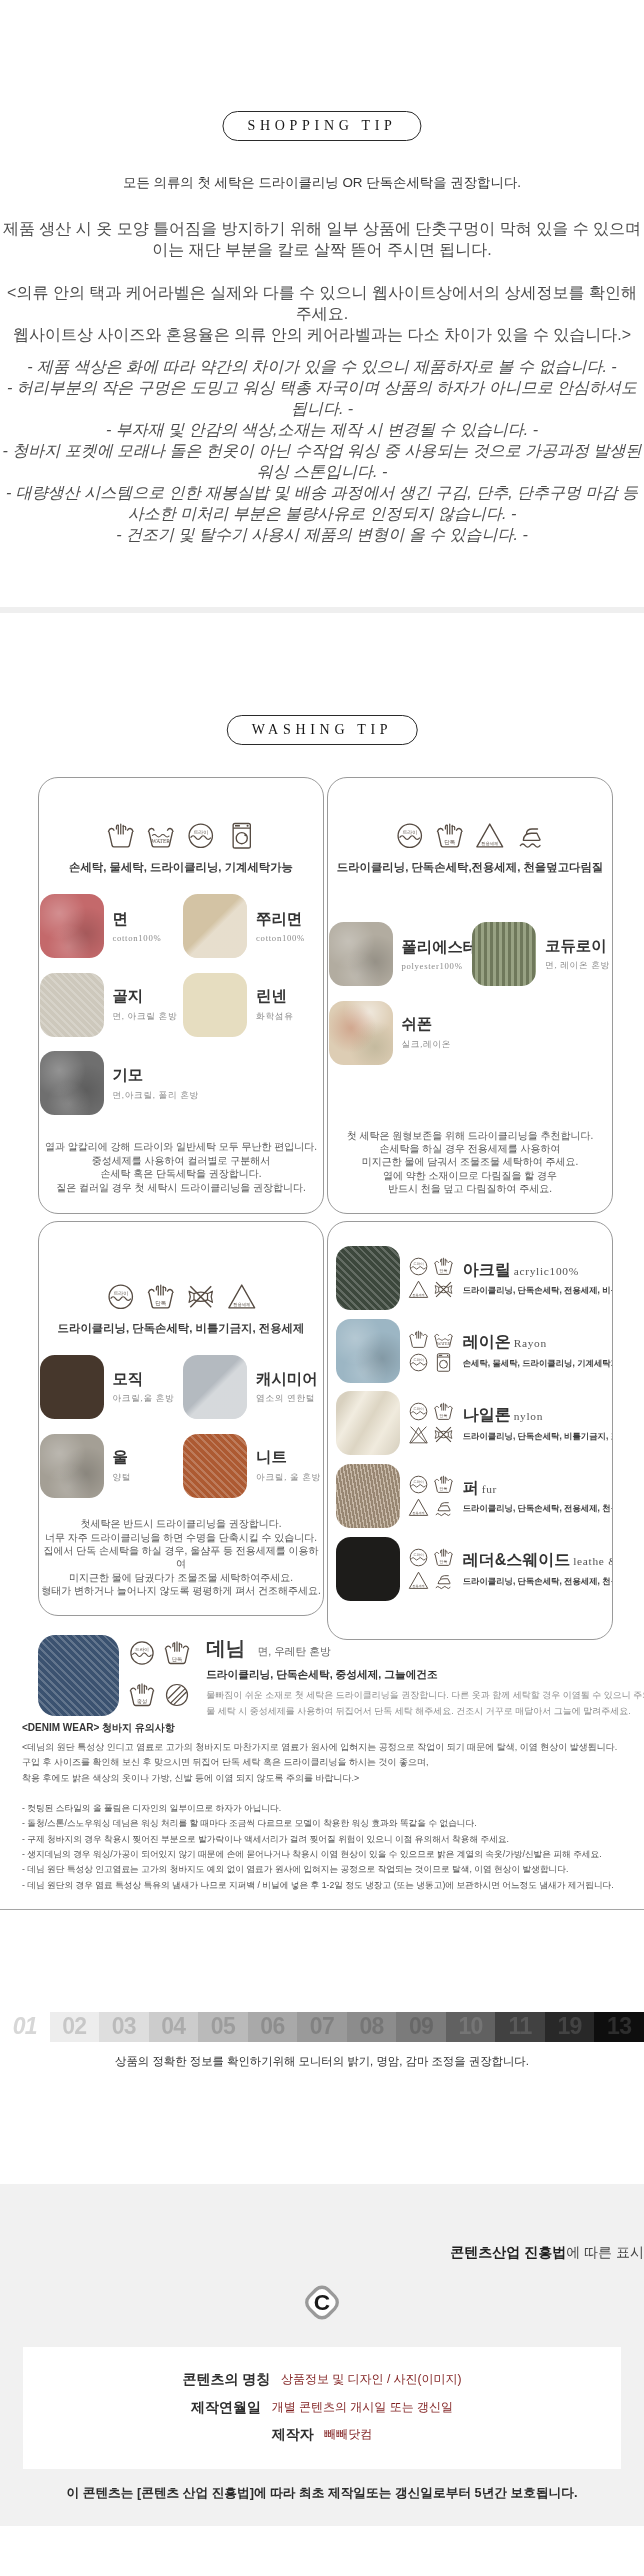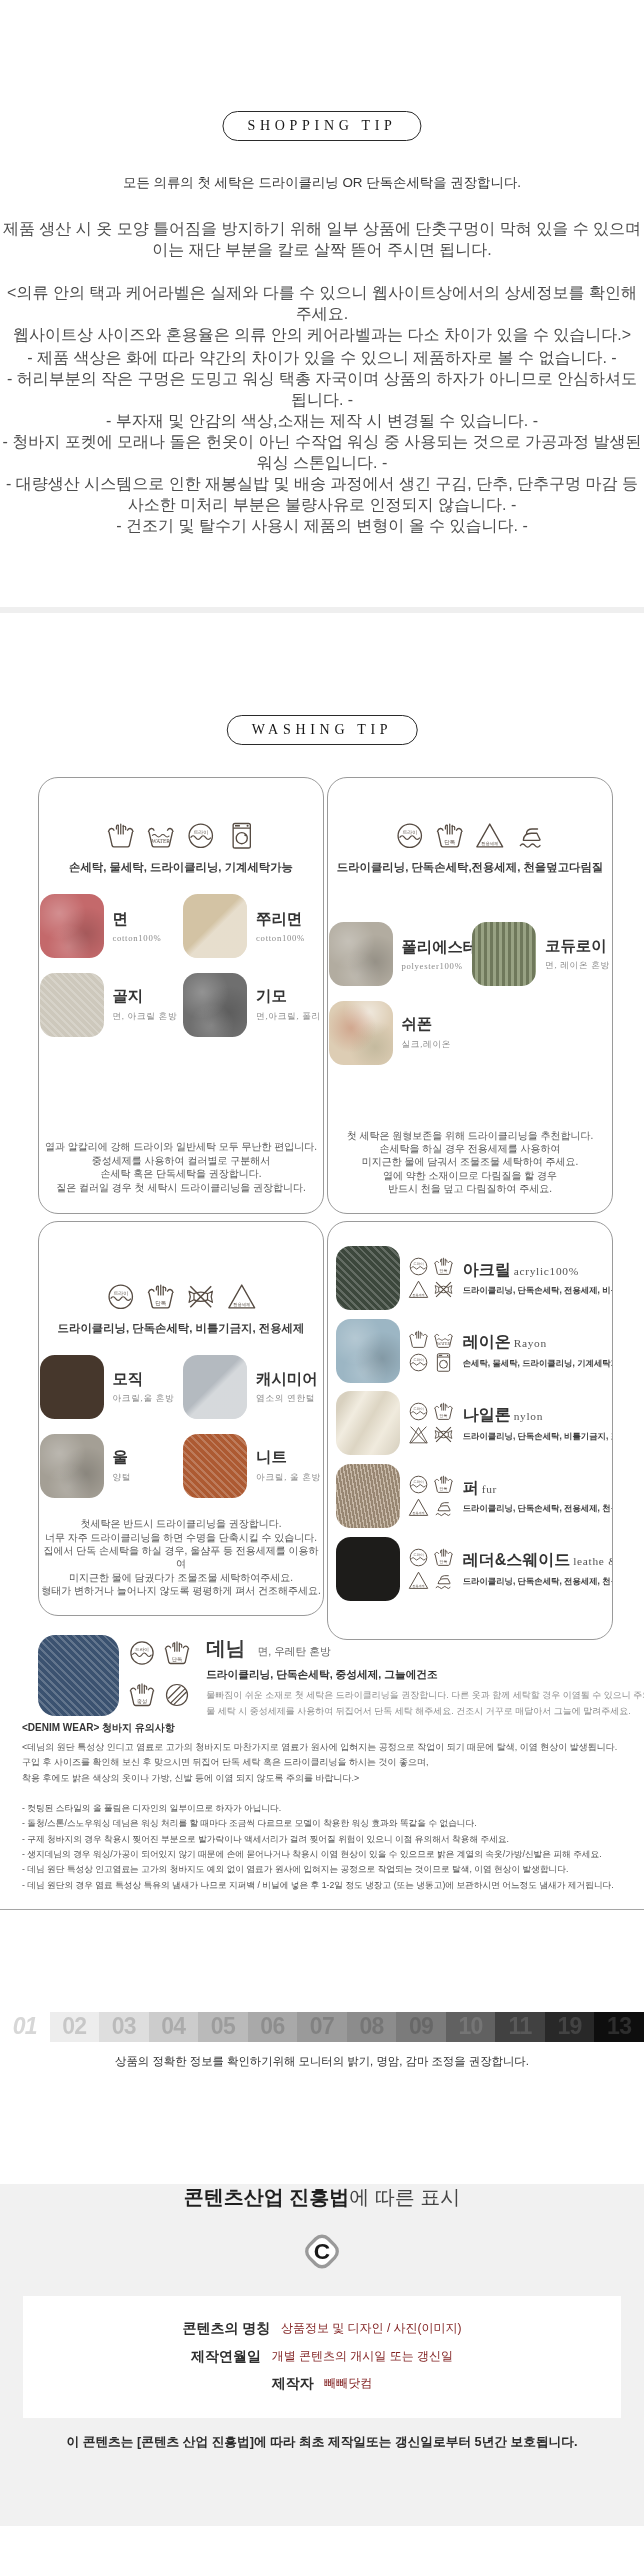--- a/index.html
+++ b/index.html
@@ -198,7 +198,7 @@
     <div>웹사이트상 사이즈와 혼용율은 의류 안의 케어라벨과는 다소 차이가 있을 수 있습니다.&gt;</div>
   </div>
 
-  <div class="abs ctr para" style="top:347px;">
+  <div class="abs ctr para" style="top:356px;font-style:italic;">
     <div>- 제품 색상은 화에 따라 약간의 차이가 있을 수 있으니 제품하자로 볼 수 없습니다. -</div>
     <div>- 허리부분의 작은 구멍은 도밍고 워싱 택총 자국이며 상품의 하자가 아니므로 안심하셔도 됩니다. -</div>
     <div>- 부자재 및 안감의 색상,소재는 제작 시 변경될 수 있습니다. -</div>

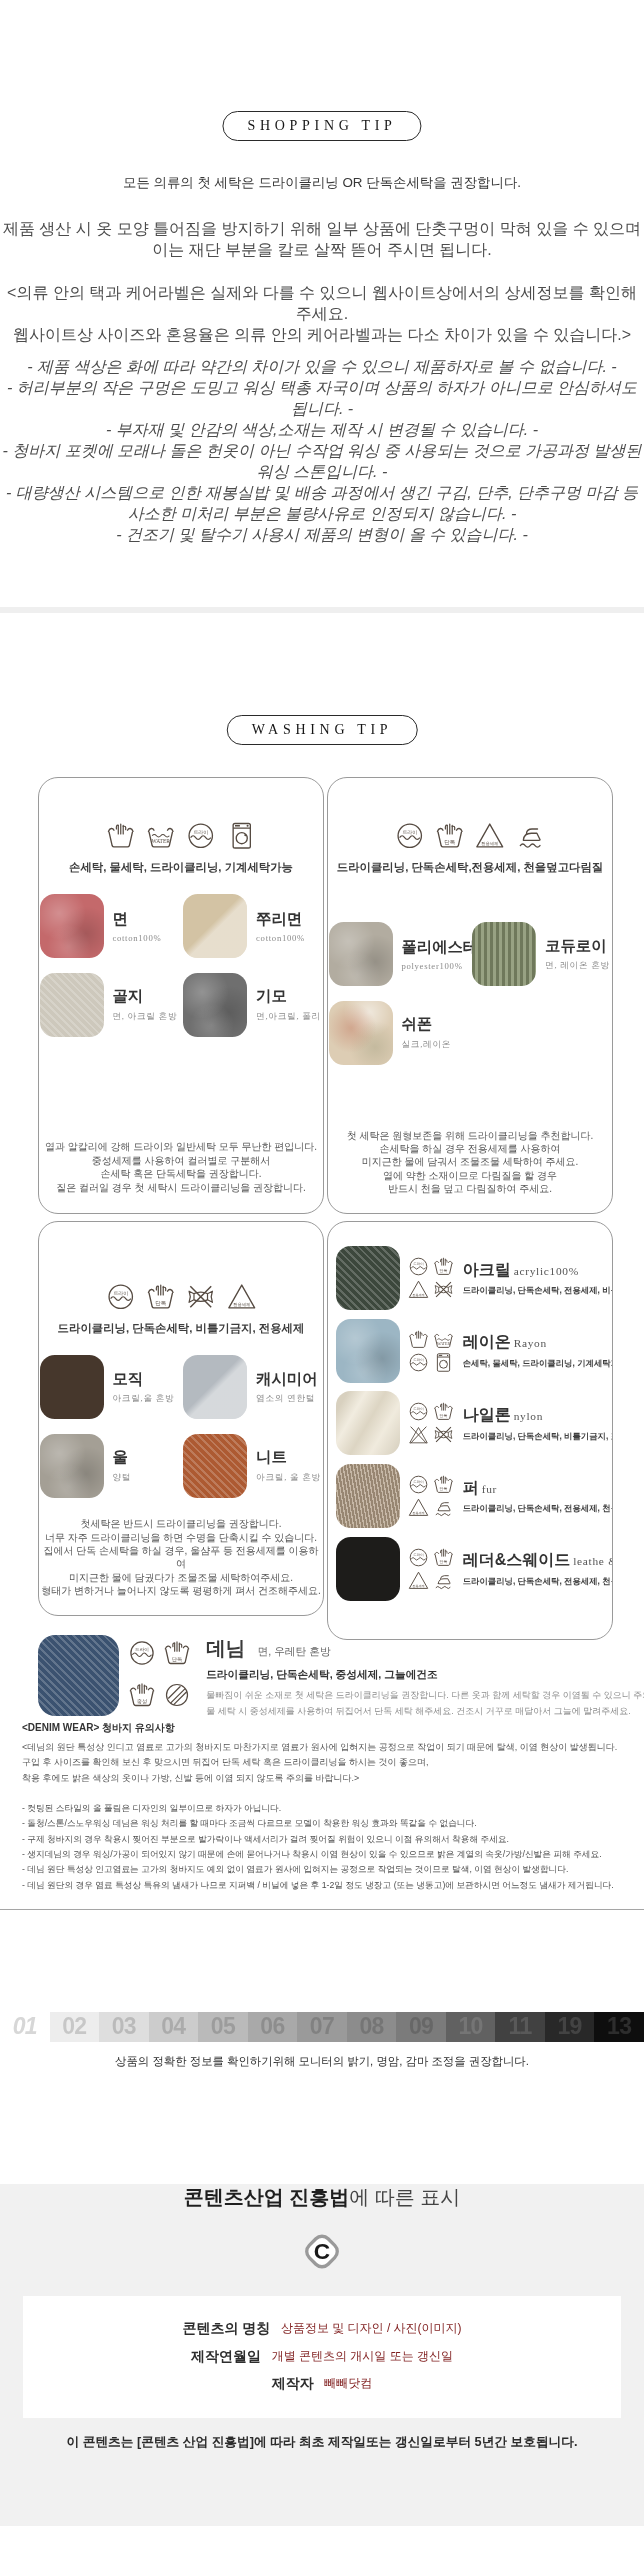--- a/index.html
+++ b/index.html
@@ -251,6 +251,13 @@
           </span>
       </div>
       <div class="swcell">
+        <span class="sw" style="background-color: rgb(230, 221, 192);"></span>
+        <span>
+            <div class="sw-name">린넨</div>
+          <div class="sw-desc">화학섬유</div>
+          </span>
+      </div>
+      <div class="swcell">
         <span class="sw tx-mottle" style="background-color: rgb(111, 111, 111);"></span>
         <span>
             <div class="sw-name">기모</div>

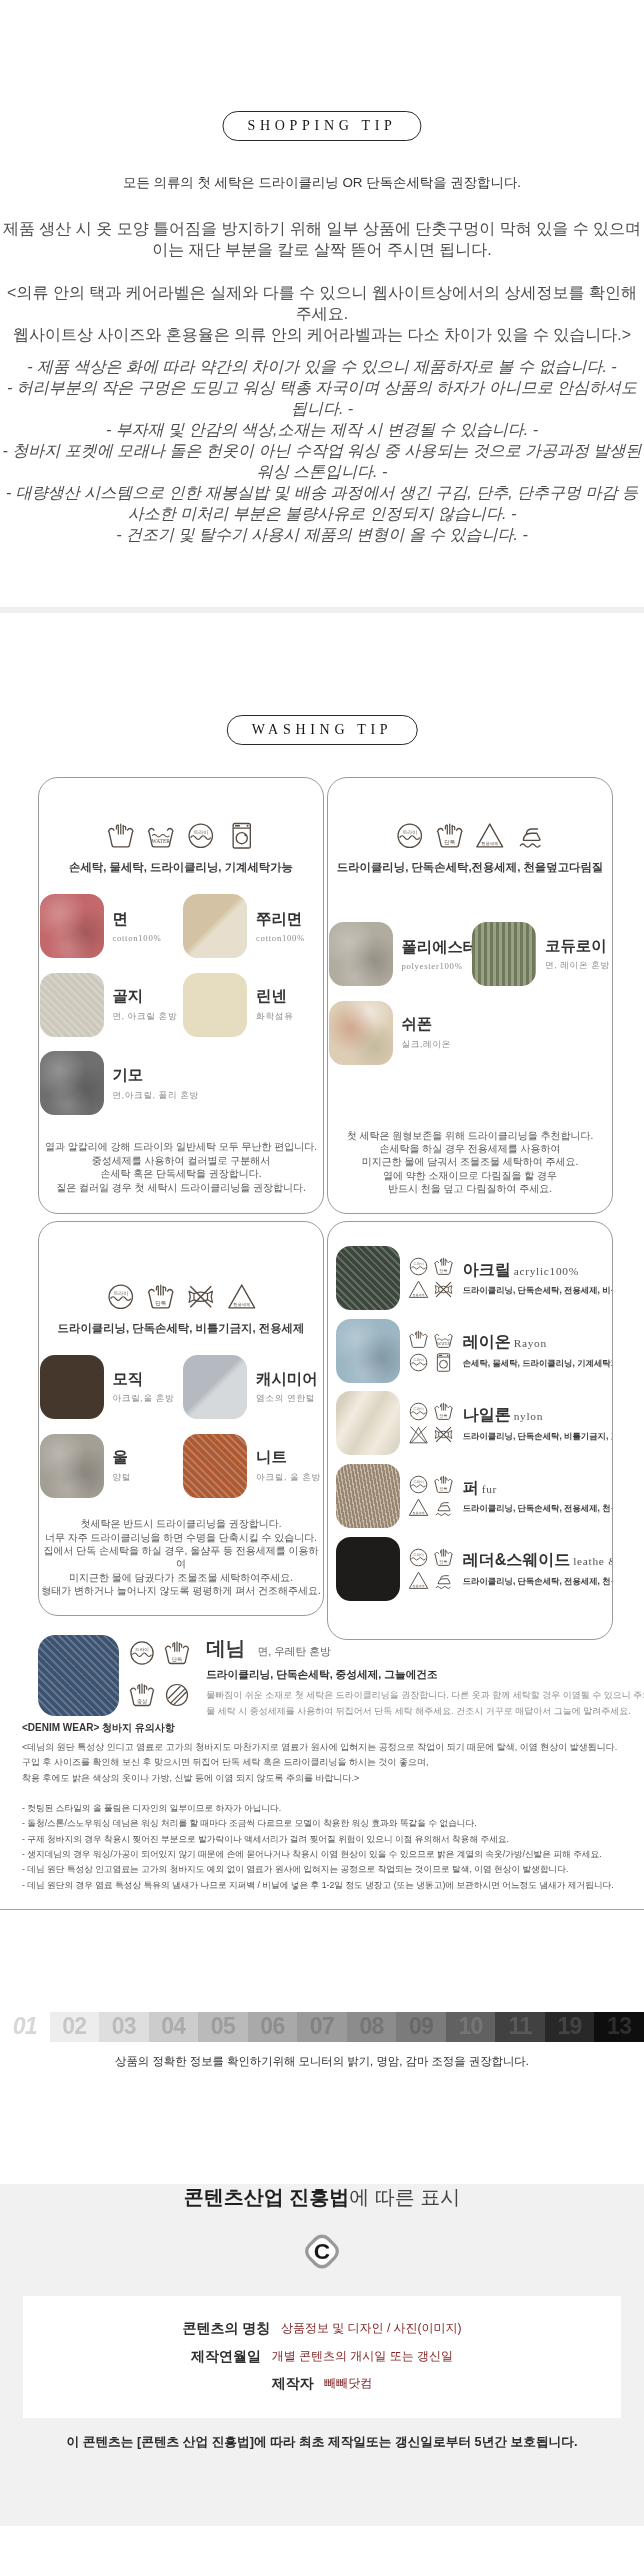--- a/index.html
+++ b/index.html
@@ -90,7 +90,7 @@
 
   
   .law{position:absolute;left:0;top:2184px;width:100%;height:342px;background:#f1f1f1;text-align:center;}
-  .law-title{font-size:20px;color:#444;}
+  .law-title{margin-top:60px;font-size:14px;color:#444;text-align:right;}
   .law-title b{color:#1f1f1f;font-weight:700;}
   .law-logo{margin-top:14.8px;}
   .law-card{margin:17.4px 23px 0;background:#ffffff;padding:19px 0 20px;}

